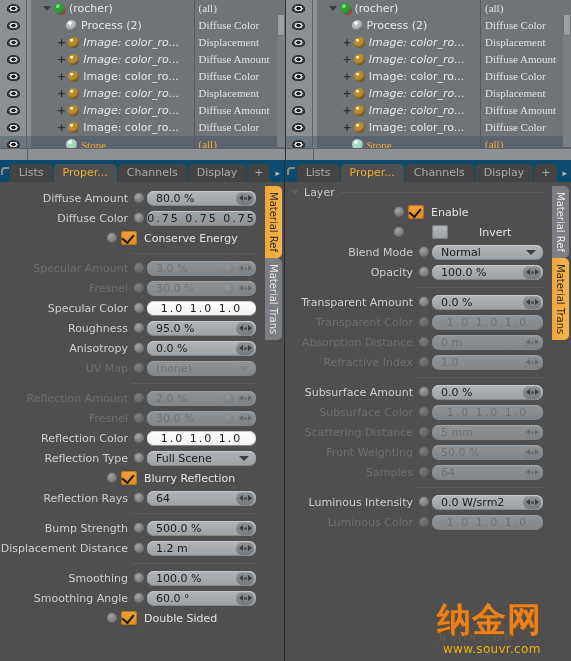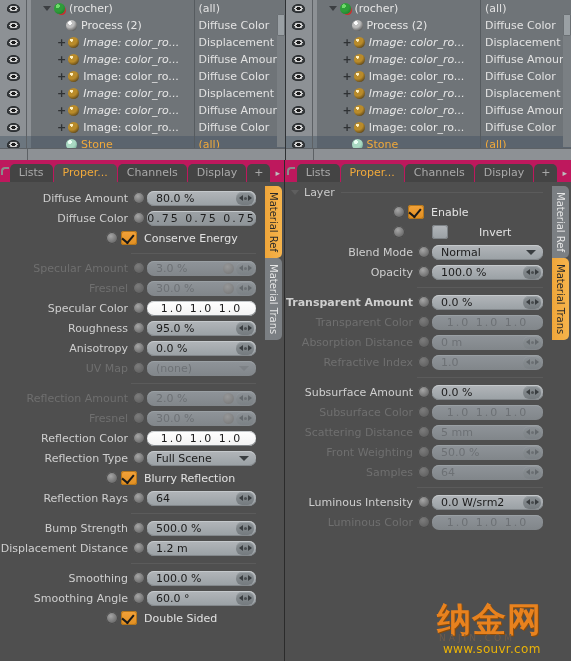--- a/index.html
+++ b/index.html
@@ -34,7 +34,7 @@
   .t-name{flex:1;display:flex;align-items:center;height:17px;padding-left:3px;
           border-right:1px solid #565b5f;box-sizing:border-box;overflow:hidden;white-space:nowrap;}
   .t-type{width:90px;height:17px;line-height:17px;padding-left:4px;box-sizing:border-box;
-          overflow:hidden;white-space:nowrap;color:#e2e2e2;}
+          overflow:hidden;white-space:nowrap;color:#e2e2e2;font-family:Liberation Serif, serif;}
   .trow.sel .t-type{color:#f0a93b;}
   .t-label{color:#e6e6e6;white-space:nowrap;overflow:hidden;text-overflow:clip;}
   .t-label.ital{font-style:italic;}

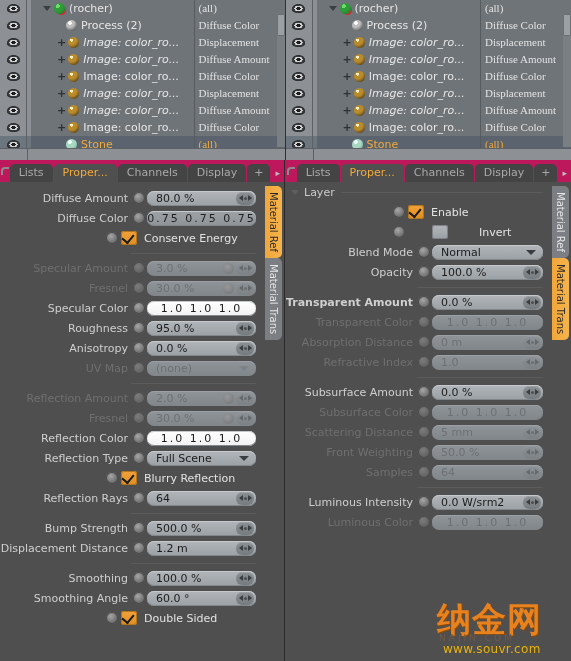--- a/index.html
+++ b/index.html
@@ -38,7 +38,7 @@
   .trow.sel .t-type{color:#f0a93b;}
   .t-label{color:#e6e6e6;white-space:nowrap;overflow:hidden;text-overflow:clip;}
   .t-label.ital{font-style:italic;}
-  .trow.sel .t-label{color:#f0a93b;}
+  .trow.sel .t-label{color:#f0a93b;font-family:Liberation Serif, serif;}
   .tri{width:0;height:0;border-left:4px solid transparent;border-right:4px solid transparent;
        border-top:5px solid #3c3f42;margin-right:3px;}
   .plus{color:#2f3234;font-size:11px;margin-right:2px;line-height:10px;font-weight:bold;}

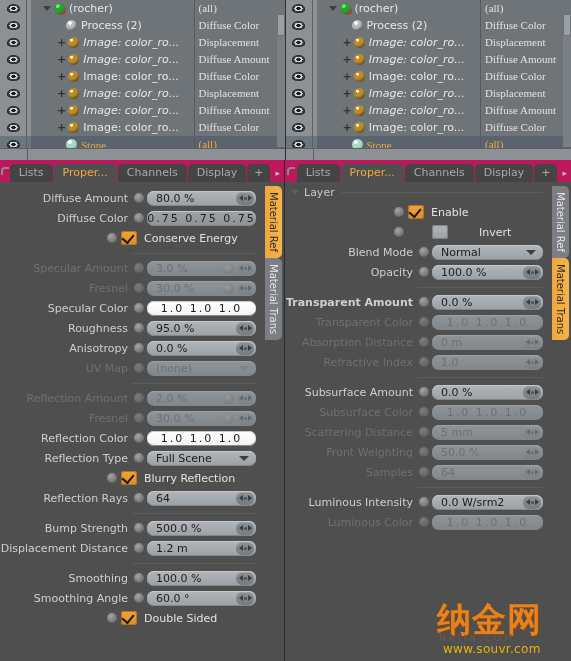--- a/index.html
+++ b/index.html
@@ -57,7 +57,7 @@
 
   
   .tabbars{display:flex;width:571px;height:22px;background:#3a3a3a;}
-  .tabbar{position:relative;width:285px;height:22px;background:#be185d;display:flex;align-items:flex-end;
+  .tabbar{position:relative;width:285px;height:22px;background:#0c4a6e;display:flex;align-items:flex-end;
           border-right:1px solid #2b2b2b;box-sizing:border-box;}
   .tabbar.right{width:286px;border-right:none;}
   .tb-corner{width:16px;height:22px;display:flex;align-items:center;justify-content:center;}

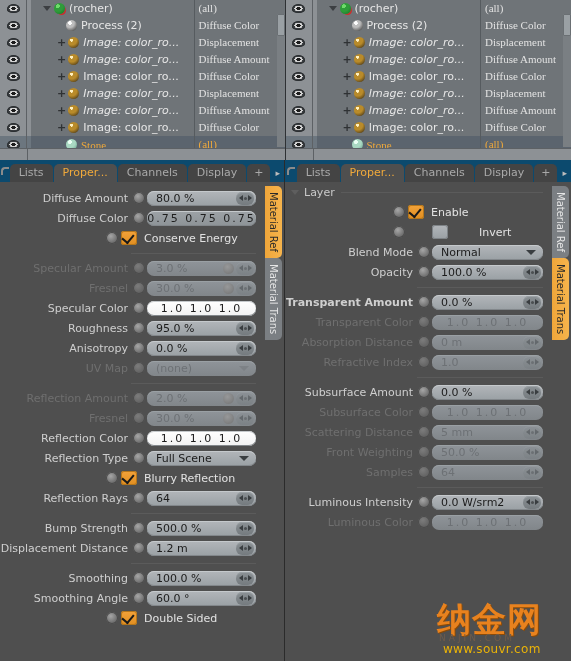--- a/index.html
+++ b/index.html
@@ -741,7 +741,7 @@
             </div>
             <div class="sep"></div>
             <div class="row">
-              <div class="lbl" style="width: 128px; font-weight: bold;">Transparent Amount</div>
+              <div class="lbl" style="width: 128px;">Transparent Amount</div>
               <div class="ctl">
                 <div class="knob"></div>
                 <div class="field num">

